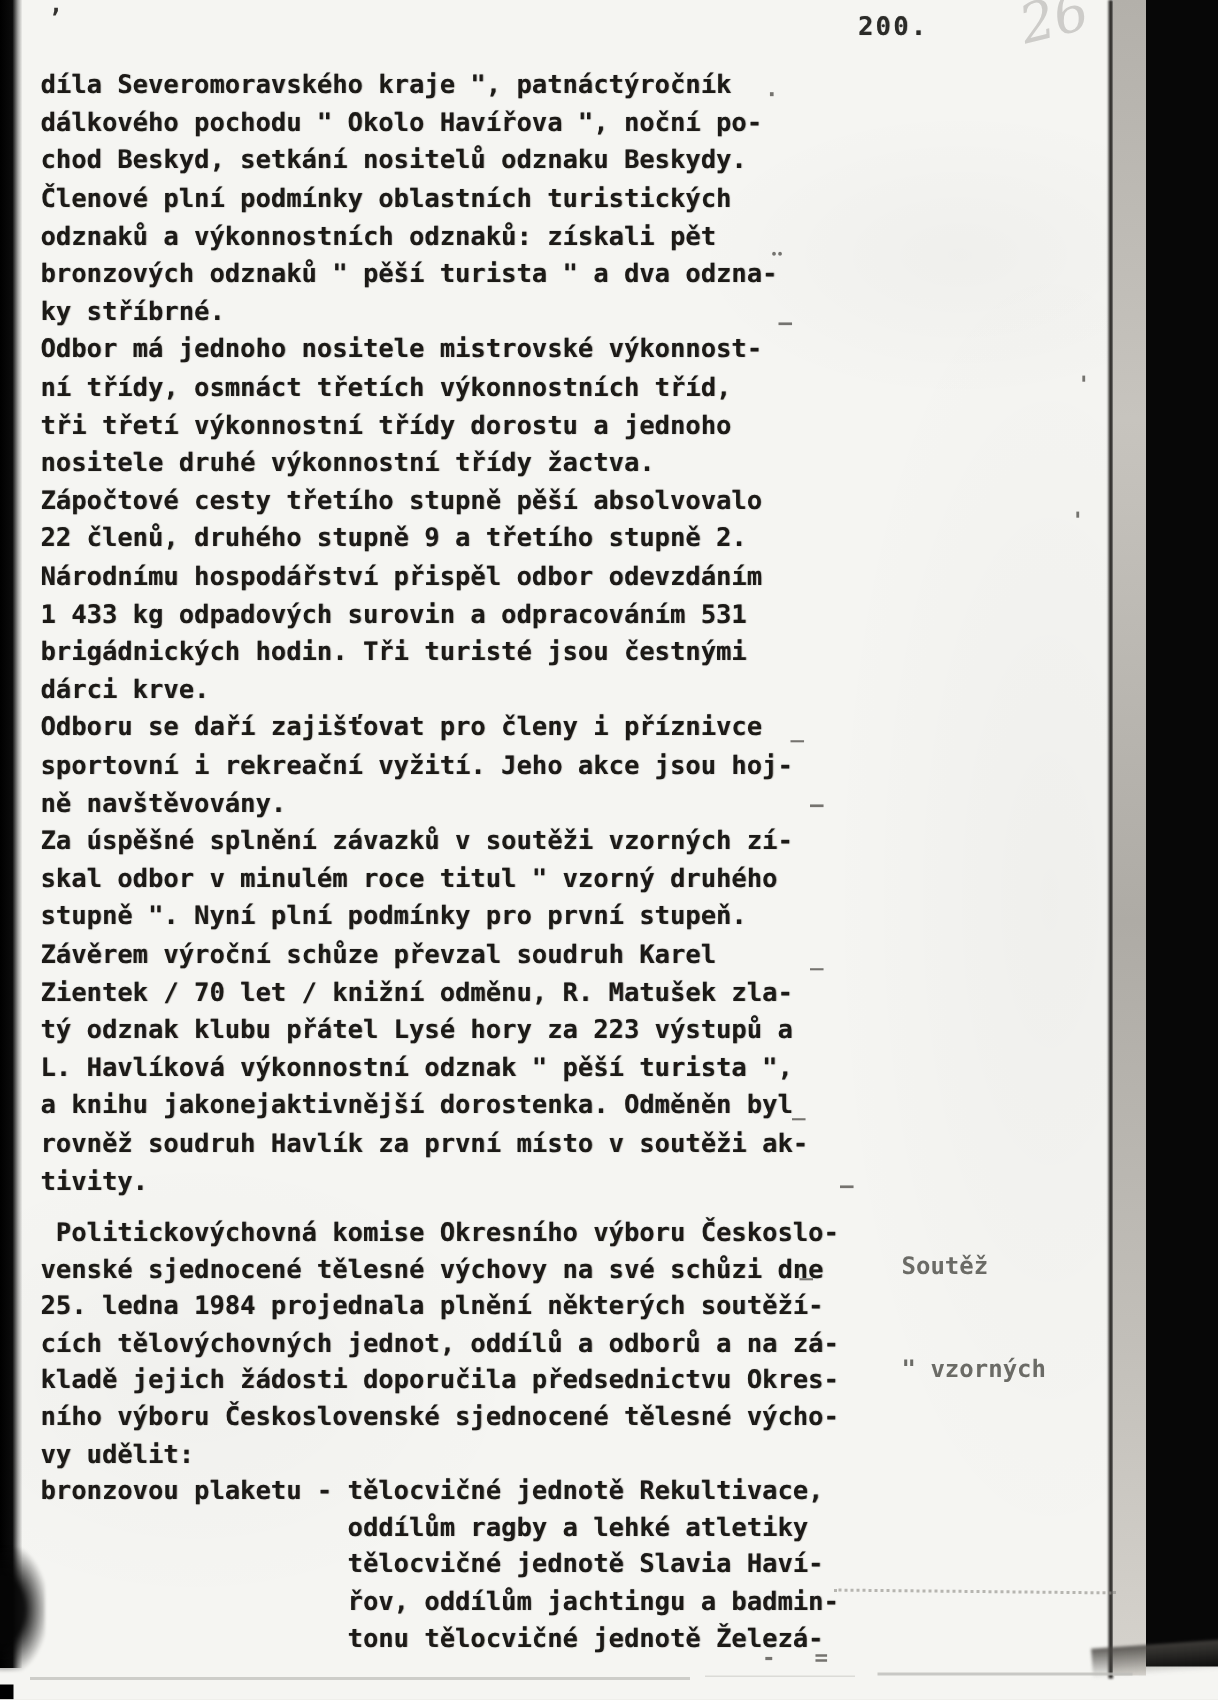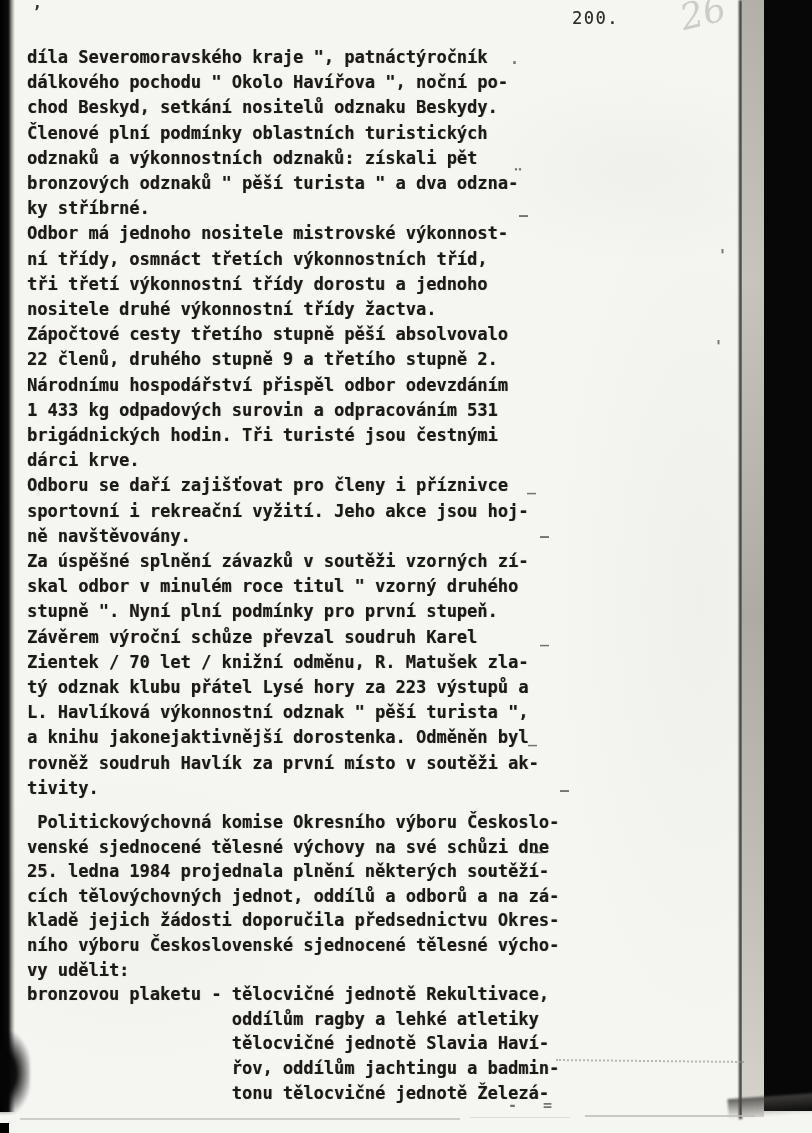--- a/index.html
+++ b/index.html
@@ -24,7 +24,7 @@
   #block2{top:799px;line-height:24.6px;margin-top:11px;}
   .tline{height:inherit;}
   .page-number{
-    position:absolute;left:572px;top:8px;font-size:17px;font-weight:normal;
+    position:absolute;left:572px;top:8px;font-size:17px;font-weight:bold;
     letter-spacing:1.5px;color:#2b2b28;text-shadow:.3px .3px .6px rgba(0,0,0,.4);
     filter:blur(.2px);
   }

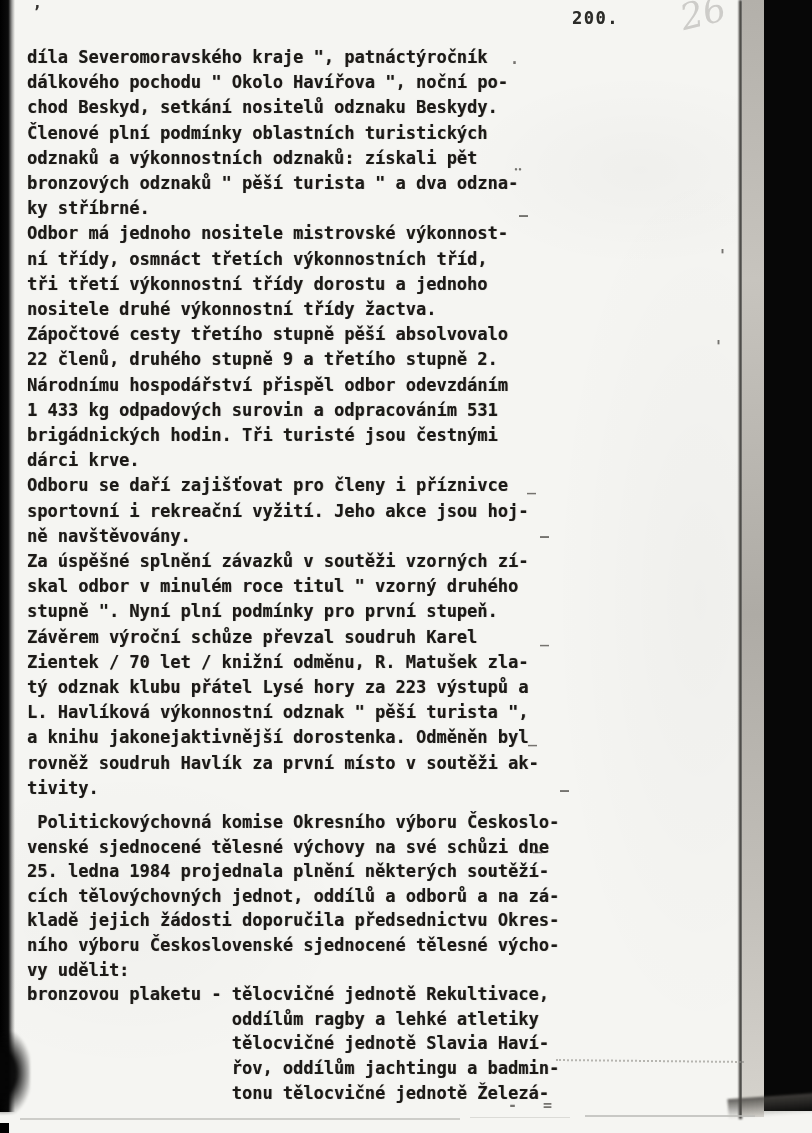--- a/index.html
+++ b/index.html
@@ -101,6 +101,10 @@
 
   <div class="tblock" id="block2"><div class="tline"> Politickovýchovná komise Okresního výboru Českoslo-</div><div class="tline">venské sjednocené tělesné výchovy na své schůzi dne</div><div class="tline">25. ledna 1984 projednala plnění některých soutěží-</div><div class="tline">cích tělovýchovných jednot, oddílů a odborů a na zá-</div><div class="tline">kladě jejich žádosti doporučila předsednictvu Okres-</div><div class="tline">ního výboru Československé sjednocené tělesné výcho-</div><div class="tline">vy udělit:</div><div class="tline">bronzovou plaketu - tělocvičné jednotě Rekultivace,</div><div class="tline">                    oddílům ragby a lehké atletiky</div><div class="tline">                    tělocvičné jednotě Slavia Haví-</div><div class="tline">                    řov, oddílům jachtingu a badmin-</div><div class="tline">                    tonu tělocvičné jednotě Železá-</div></div>
 
+  <div class="margin-note">
+    <div>Soutěž</div>
+    <div>" vzorných</div>
+  </div>
 
   <div class="marks">
       <span style="left: 510px; top: 54px;">·</span>

